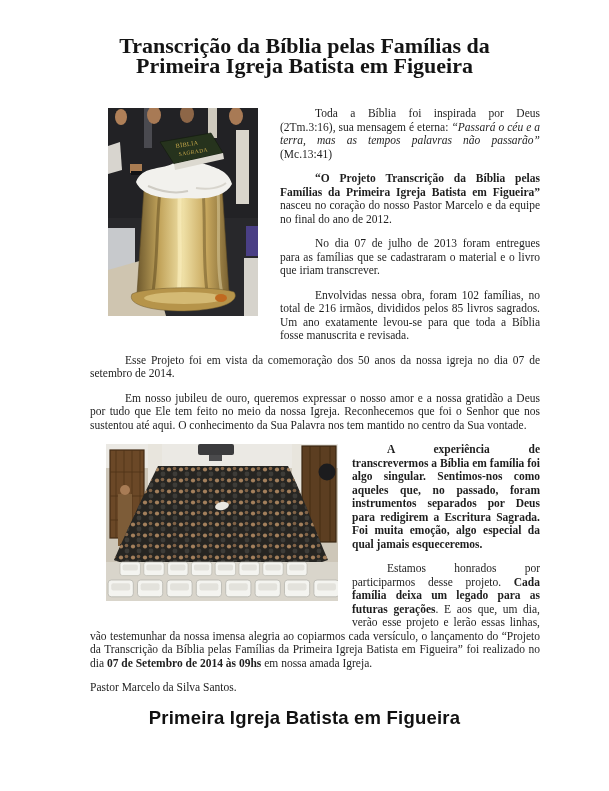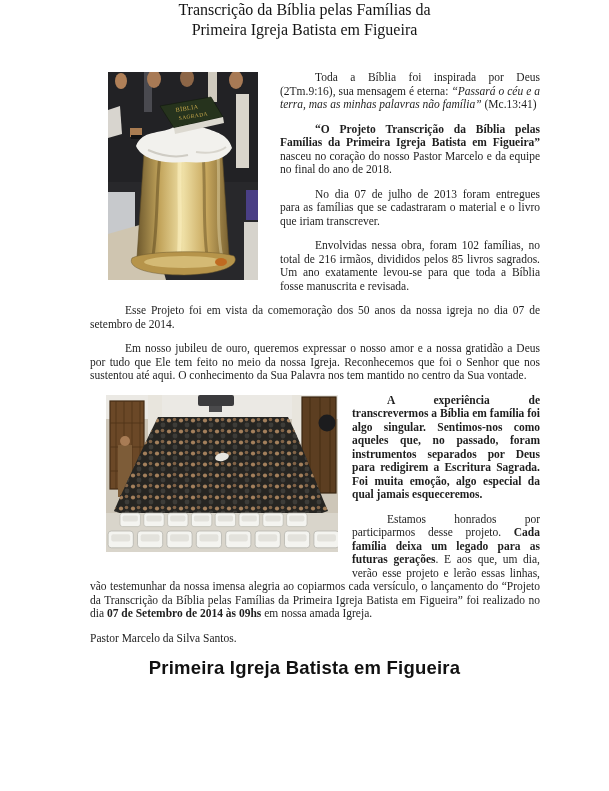--- a/index.html
+++ b/index.html
@@ -9,7 +9,7 @@
     overflow:hidden; color:#1e1e1e;
     font-family:"Liberation Serif", serif;
   }
-  .title { text-align:center; font-weight:400; font-size:16px; line-height:20px; color:#141414; }
+  .title { padding-top:36px; text-align:center; font-weight:700; font-size:22px; line-height:20px; color:#141414; }
   .title .tline { display:block; }
   .content { margin:31px 69px 0 90px; font-size:11.5px; line-height:13.5px; text-align:justify; }
   .para { text-indent:35px; margin-top:11px; }

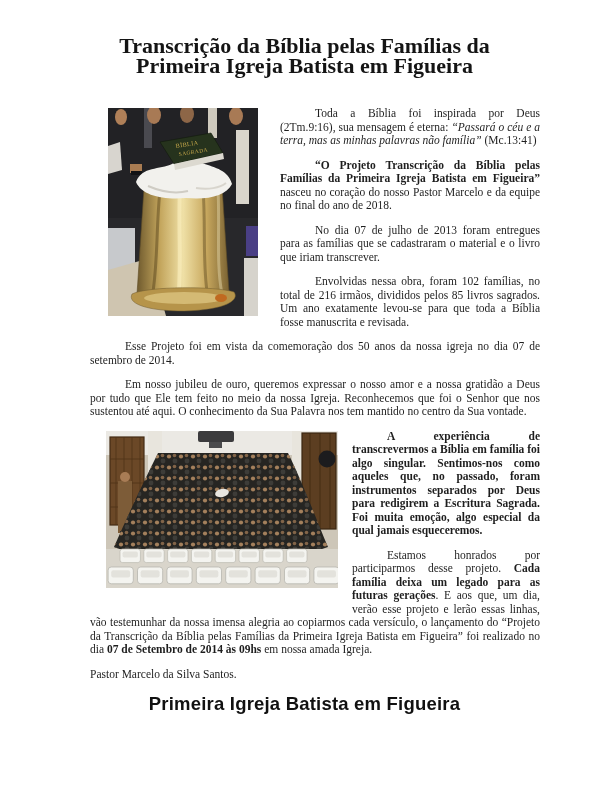--- a/index.html
+++ b/index.html
@@ -85,7 +85,7 @@
       </svg>
     </div>
 
-    <p class="para"><span>Toda a Bíblia foi inspirada por Deus (2Tm.9:16), sua mensagem é eterna: </span><span class="i">“Passará o céu e a terra, mas as minhas palavras não família”</span><span> (Mc.13:41)</span></p>
+    <p class="para"><span>Toda a Bíblia foi inspirada por Deus (2Tm.3:16), sua mensagem é eterna: </span><span class="i">“Passará o céu e a terra, mas as minhas palavras não família”</span><span> (Mc.13:41)</span></p>
     <p class="para"><span class="b">“O Projeto Transcrição da Bíblia pelas Famílias da Primeira Igreja Batista em Figueira”</span><span> nasceu no coração do nosso Pastor Marcelo e da equipe no final do ano de 2018.</span></p>
     <p class="para"><span>No dia 07 de julho de 2013 foram entregues para as famílias que se cadastraram o material e o livro que iriam transcrever.</span></p>
     <p class="para"><span>Envolvidas nessa obra, foram 102 famílias, no total de 216 irmãos, divididos pelos 85 livros sagrados. Um ano exatamente levou-se para que toda a Bíblia fosse manuscrita e revisada.</span></p>

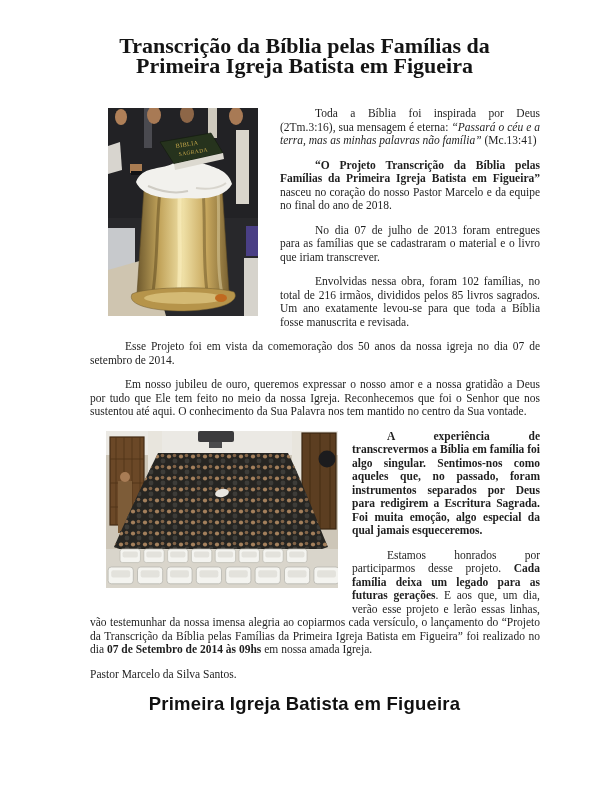--- a/index.html
+++ b/index.html
@@ -85,7 +85,7 @@
       </svg>
     </div>
 
-    <p class="para"><span>Toda a Bíblia foi inspirada por Deus (2Tm.3:16), sua mensagem é eterna: </span><span class="i">“Passará o céu e a terra, mas as minhas palavras não família”</span><span> (Mc.13:41)</span></p>
+    <p class="para"><span>Toda a Bíblia foi inspirada por Deus (2Tm.3:16), sua mensagem é eterna: </span><span class="i">“Passará o céu e a terra, mas as tempos palavras não passarão”</span><span> (Mc.13:41)</span></p>
     <p class="para"><span class="b">“O Projeto Transcrição da Bíblia pelas Famílias da Primeira Igreja Batista em Figueira”</span><span> nasceu no coração do nosso Pastor Marcelo e da equipe no final do ano de 2018.</span></p>
     <p class="para"><span>No dia 07 de julho de 2013 foram entregues para as famílias que se cadastraram o material e o livro que iriam transcrever.</span></p>
     <p class="para"><span>Envolvidas nessa obra, foram 102 famílias, no total de 216 irmãos, divididos pelos 85 livros sagrados. Um ano exatamente levou-se para que toda a Bíblia fosse manuscrita e revisada.</span></p>

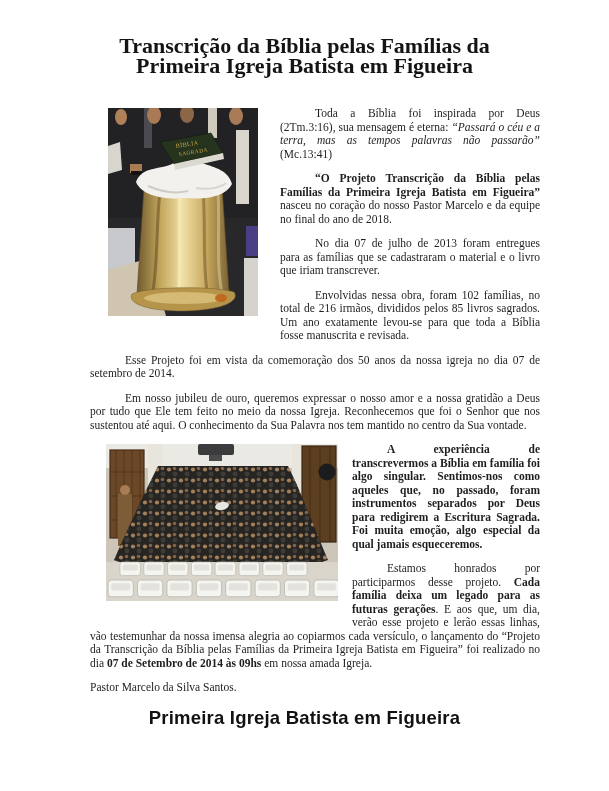--- a/index.html
+++ b/index.html
@@ -86,7 +86,7 @@
     </div>
 
     <p class="para"><span>Toda a Bíblia foi inspirada por Deus (2Tm.3:16), sua mensagem é eterna: </span><span class="i">“Passará o céu e a terra, mas as tempos palavras não passarão”</span><span> (Mc.13:41)</span></p>
-    <p class="para"><span class="b">“O Projeto Transcrição da Bíblia pelas Famílias da Primeira Igreja Batista em Figueira”</span><span> nasceu no coração do nosso Pastor Marcelo e da equipe no final do ano de 2018.</span></p>
+    <p class="para"><span class="b">“O Projeto Transcrição da Bíblia pelas Famílias da Primeira Igreja Batista em Figueira”</span><span> nasceu no coração do nosso Pastor Marcelo e da equipe no final do ano de 2012.</span></p>
     <p class="para"><span>No dia 07 de julho de 2013 foram entregues para as famílias que se cadastraram o material e o livro que iriam transcrever.</span></p>
     <p class="para"><span>Envolvidas nessa obra, foram 102 famílias, no total de 216 irmãos, divididos pelos 85 livros sagrados. Um ano exatamente levou-se para que toda a Bíblia fosse manuscrita e revisada.</span></p>
     <p class="para"><span>Esse Projeto foi em vista da comemoração dos 50 anos da nossa igreja no dia 07 de setembro de 2014.</span></p>

